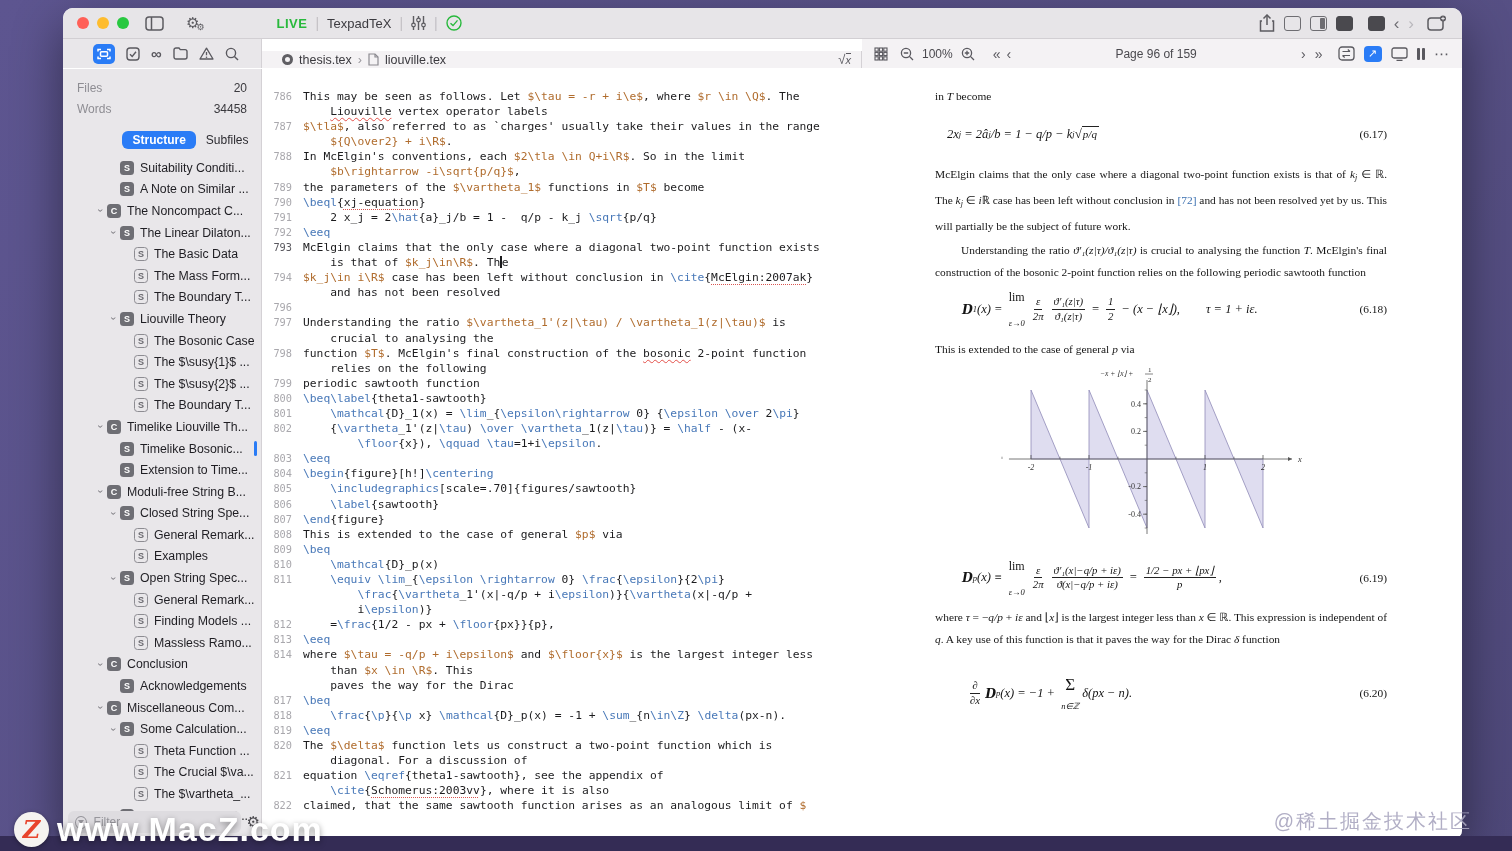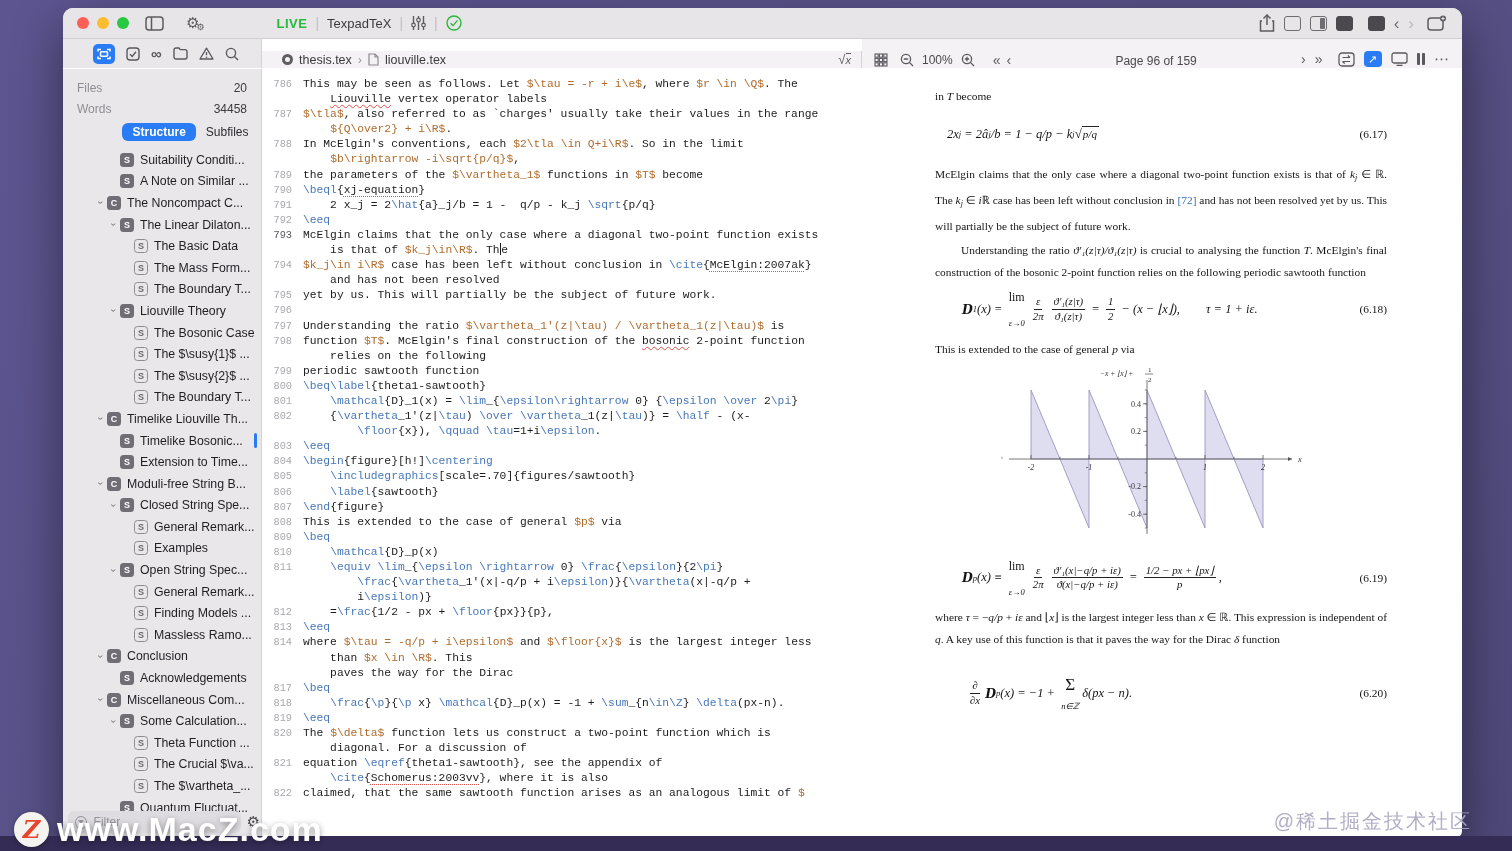--- a/index.html
+++ b/index.html
@@ -27,7 +27,7 @@
   .toolrow{position:absolute;left:0;top:31px;width:100%;height:29px;display:flex;}
   .tr-side{width:199px;background:#e9e7ea;border-right:1px solid #d4d1d5;display:flex;align-items:center;gap:11px;padding-left:30px;box-sizing:border-box;}
   .tr-ed{width:600px;background:#f4f2f4;border-right:1px solid #d4d1d5;display:flex;align-items:center;box-sizing:border-box;padding:0 10px 0 20px;margin-top:12px;}
-  .tr-pdf{flex:1;background:#f4f2f4;display:flex;align-items:flex-end;box-sizing:border-box;padding:0 12px;}
+  .tr-pdf{flex:1;background:#f4f2f4;display:flex;align-items:center;box-sizing:border-box;padding:0 12px;}
   .sico{color:#5a595f;display:inline-flex;align-items:center;}
   .sbtn-active{width:22px;height:20px;border-radius:5px;background:#2a7cf6;display:inline-flex;align-items:center;justify-content:center;}
   .crumb{display:flex;align-items:center;gap:6px;font-size:12.5px;color:#3a393e;}

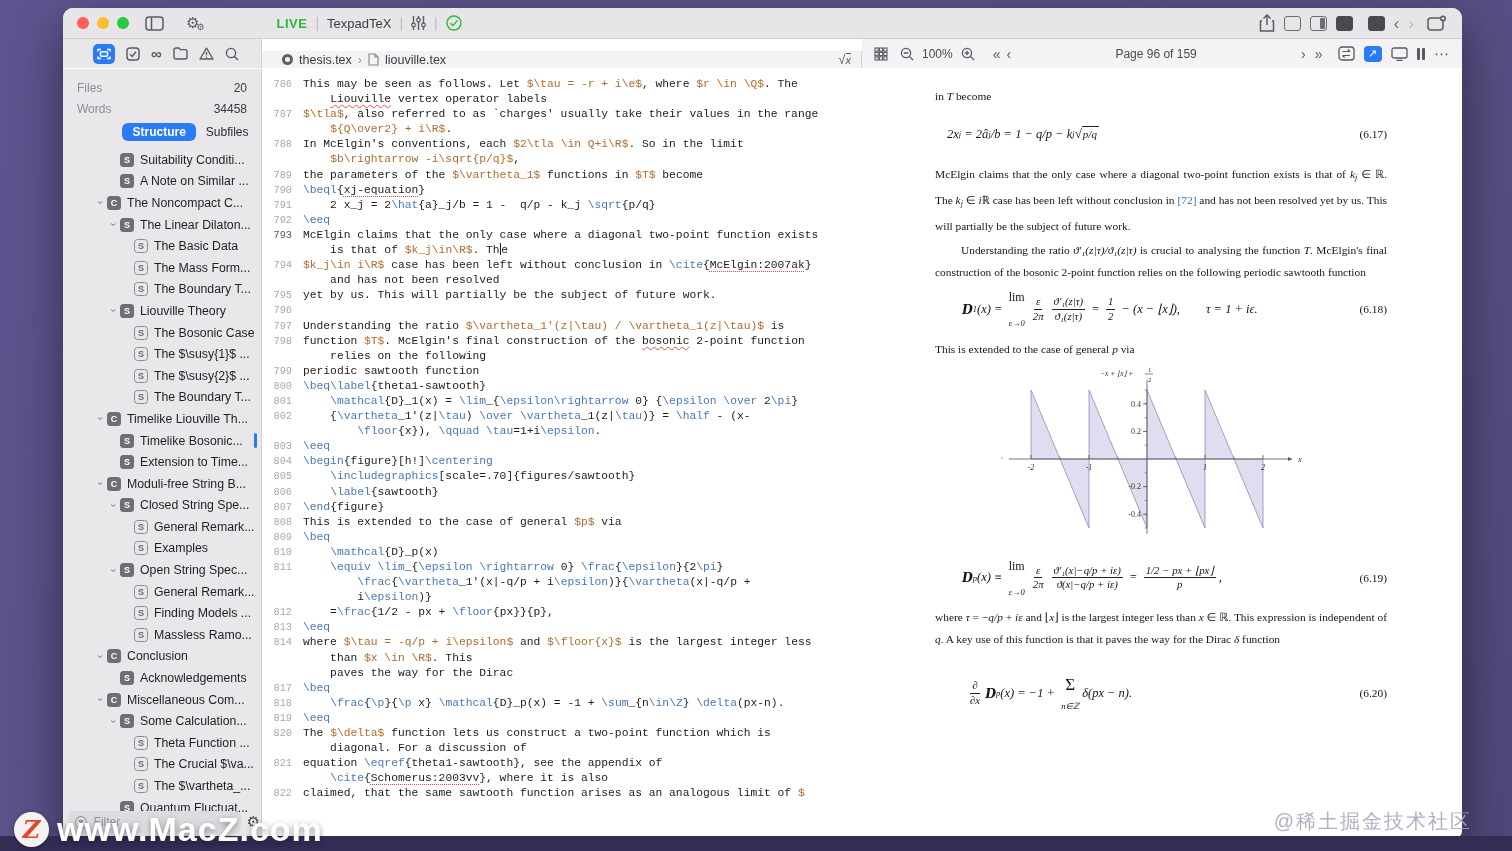--- a/index.html
+++ b/index.html
@@ -74,7 +74,7 @@
   .gear{color:#4a494e;font-size:15px;}
   
   .editor{width:600px;background:#fff;position:relative;overflow:hidden;font-family:"DejaVu Sans Mono",monospace;}
-  .edlines{position:absolute;top:8px;left:0;right:0;font-family:Liberation Mono, monospace;}
+  .edlines{position:absolute;top:20px;left:0;right:0;}
   .edrow{display:flex;height:15.1px;line-height:15.1px;font-size:11.3px;white-space:pre;}
   .gut{width:30px;flex:0 0 auto;text-align:right;color:#a9a8ad;font-size:10.3px;padding-right:2px;}
   .gut.curln{color:#59585e;}

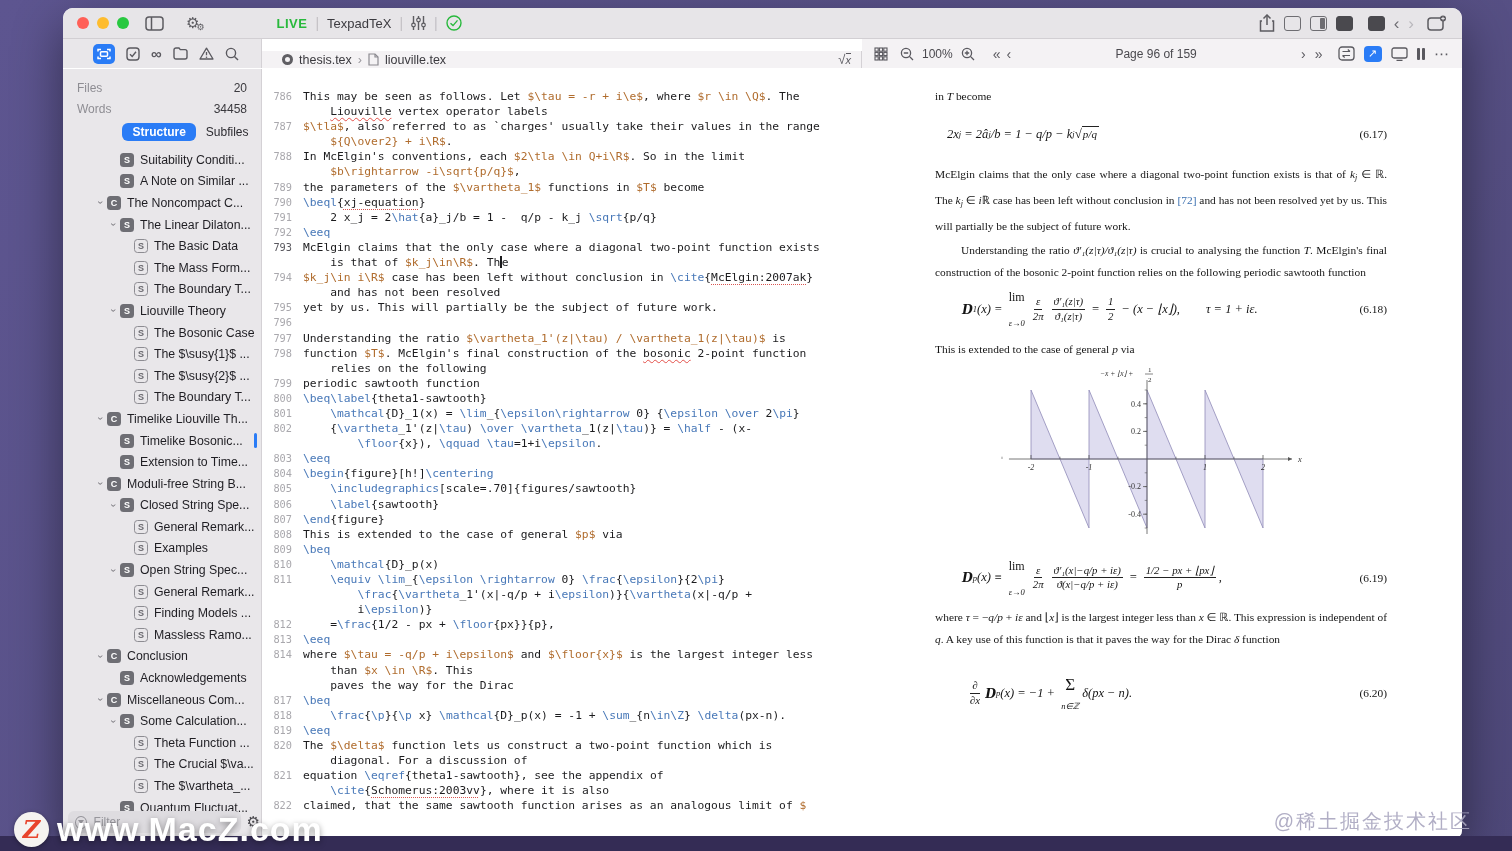--- a/index.html
+++ b/index.html
@@ -52,7 +52,7 @@
   .stats{padding:8px 14px 0 14px;}
   .strow{display:flex;justify-content:space-between;font-size:12px;height:21px;align-items:center;}
   .stlab{color:#8e8d93;}.stval{color:#3a393e;}
-  .sbtabs{display:flex;justify-content:center;gap:10px;margin-top:3px;height:20px;align-items:center;font-size:12px;padding-left:47px;}
+  .sbtabs{display:flex;justify-content:center;gap:10px;margin-top:11px;height:20px;align-items:center;font-size:12px;padding-left:47px;}
   .pill{background:#2a7cf6;color:#fff;padding:2px 10px;border-radius:6px;font-weight:600;}
   .tabplain{color:#2c2b30;}
   .tree{margin-top:7px;}

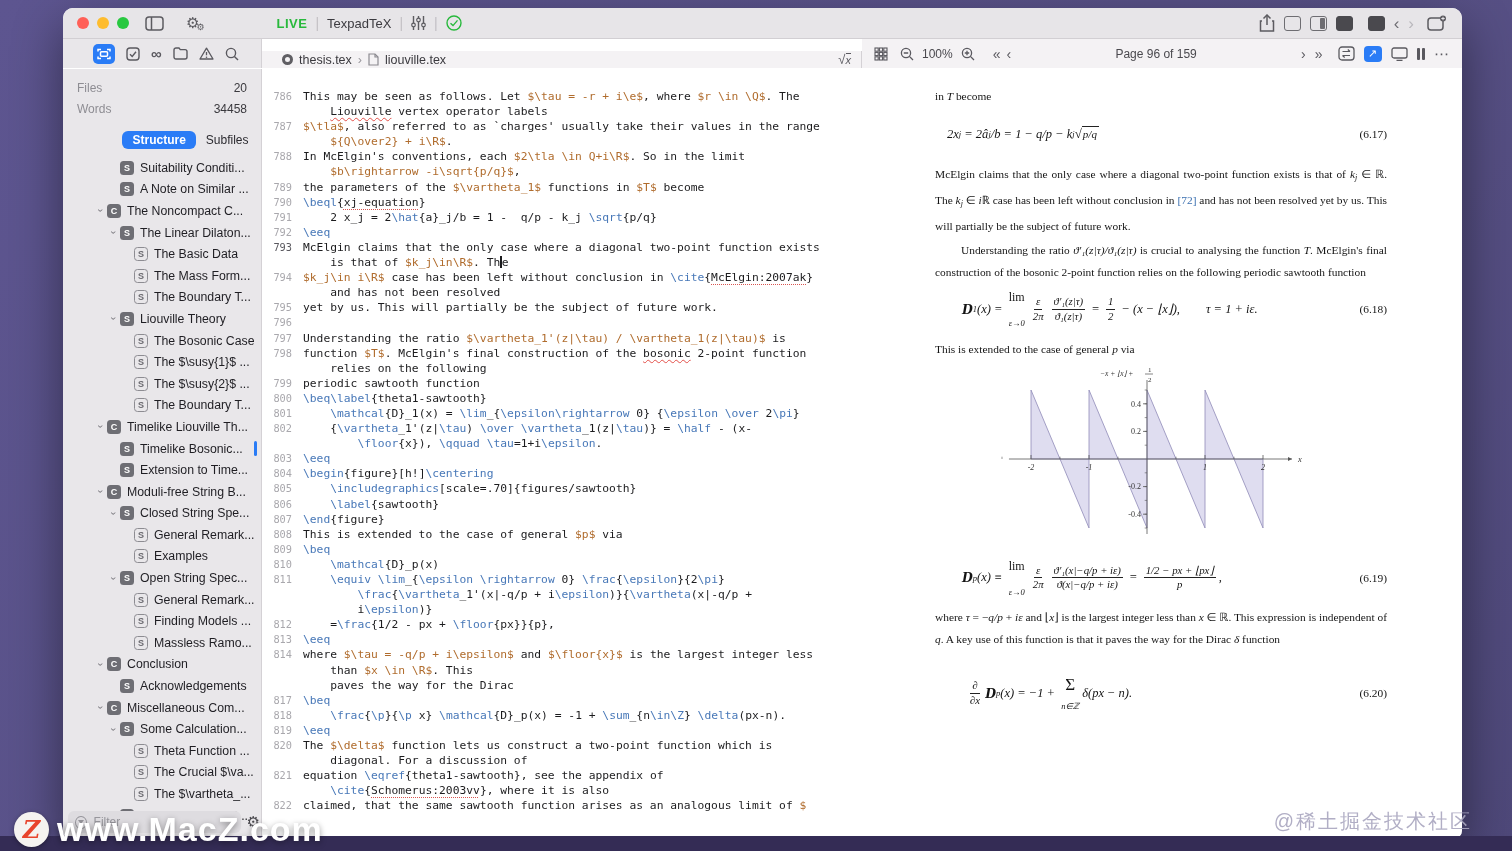--- a/index.html
+++ b/index.html
@@ -501,7 +501,6 @@
           <div class="edrow"><span class="gut curln"></span><span class="code"><span class="sK">    is that of </span><span class="sM">$k_j\in\R$</span><span class="sK">. Th</span><span class="caret"></span><span class="sK">e</span></span></div>
           <div class="edrow"><span class="gut">794</span><span class="code"><span class="sM">$k_j\in i\R$</span><span class="sK"> case has been left without conclusion in </span><span class="sC">\cite</span><span class="sK">{</span><span class="sK dt">McElgin:2007ak</span><span class="sK">}</span></span></div>
           <div class="edrow"><span class="gut"></span><span class="code"><span class="sK">    and has not been resolved</span></span></div>
-          <div class="edrow"><span class="gut">795</span><span class="code"><span class="sK">yet by us. This will partially be the subject of future work.</span></span></div>
           <div class="edrow"><span class="gut">796</span><span class="code"></span></div>
           <div class="edrow"><span class="gut">797</span><span class="code"><span class="sK">Understanding the ratio </span><span class="sM">$\vartheta_1'(z|\tau) / \vartheta_1(z|\tau)$</span><span class="sK"> is</span></span></div>
           <div class="edrow"><span class="gut">798</span><span class="code"><span class="sK">function </span><span class="sM">$T$</span><span class="sK">. McElgin's final construction of the </span><span class="sK wv">bosonic</span><span class="sK"> 2-point function</span></span></div>

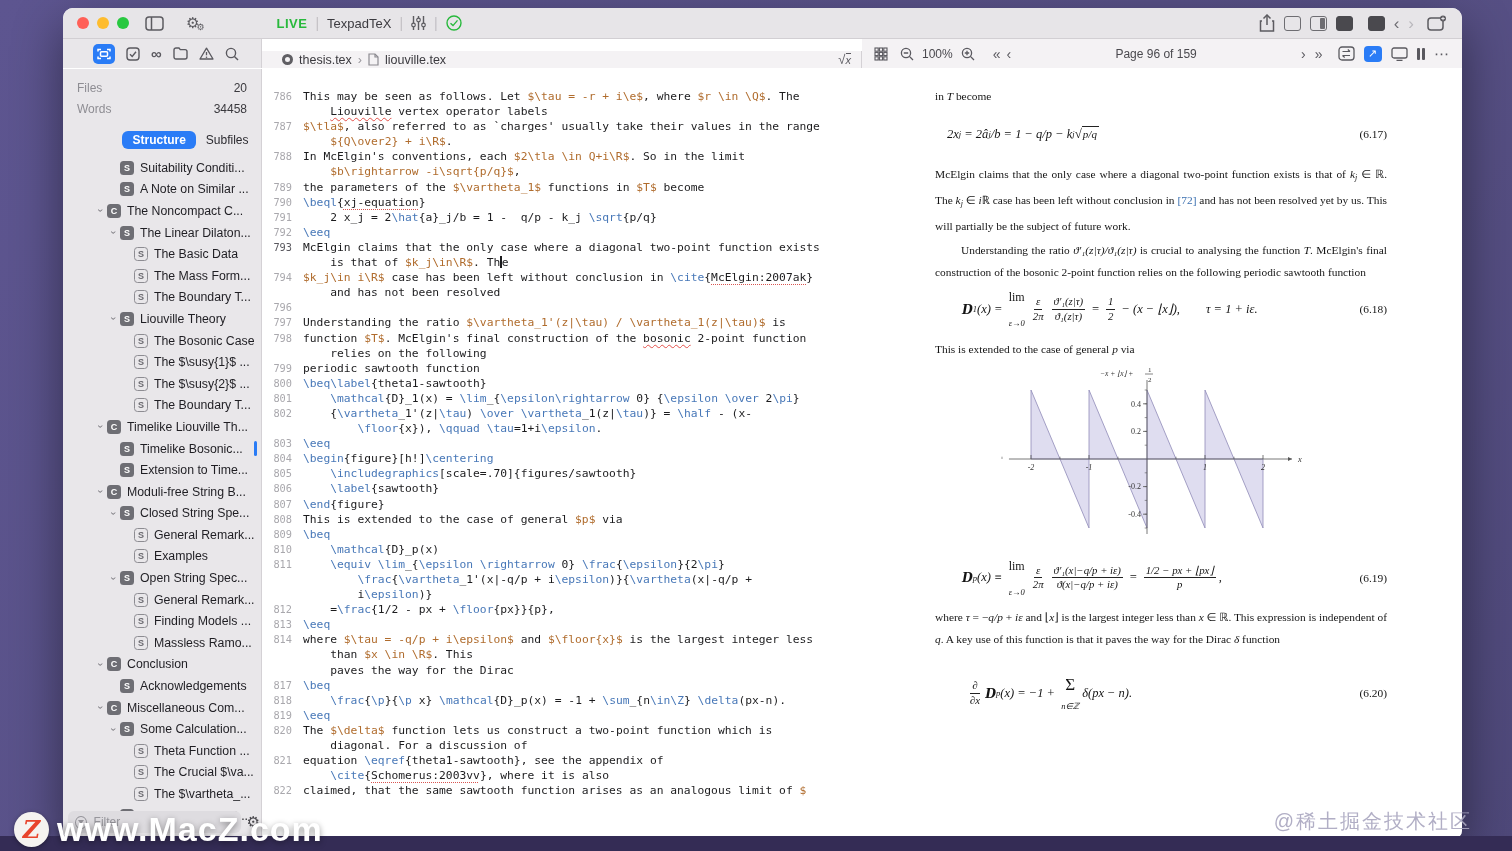--- a/index.html
+++ b/index.html
@@ -503,6 +503,7 @@
           <div class="edrow"><span class="gut"></span><span class="code"><span class="sK">    and has not been resolved</span></span></div>
           <div class="edrow"><span class="gut">796</span><span class="code"></span></div>
           <div class="edrow"><span class="gut">797</span><span class="code"><span class="sK">Understanding the ratio </span><span class="sM">$\vartheta_1'(z|\tau) / \vartheta_1(z|\tau)$</span><span class="sK"> is</span></span></div>
+          <div class="edrow"><span class="gut"></span><span class="code"><span class="sK">    crucial to analysing the</span></span></div>
           <div class="edrow"><span class="gut">798</span><span class="code"><span class="sK">function </span><span class="sM">$T$</span><span class="sK">. McElgin's final construction of the </span><span class="sK wv">bosonic</span><span class="sK"> 2-point function</span></span></div>
           <div class="edrow"><span class="gut"></span><span class="code"><span class="sK">    relies on the following</span></span></div>
           <div class="edrow"><span class="gut">799</span><span class="code"><span class="sK">periodic sawtooth function</span></span></div>

